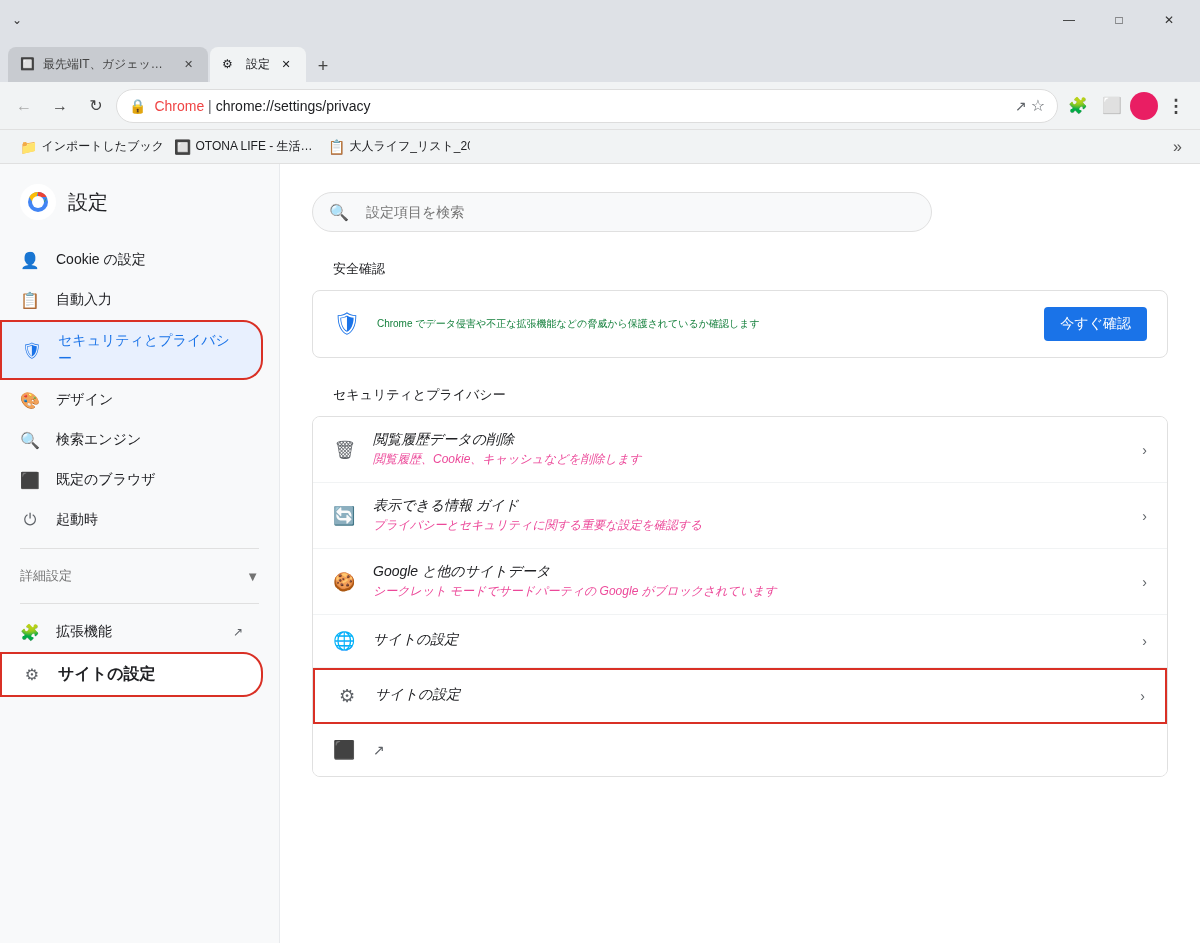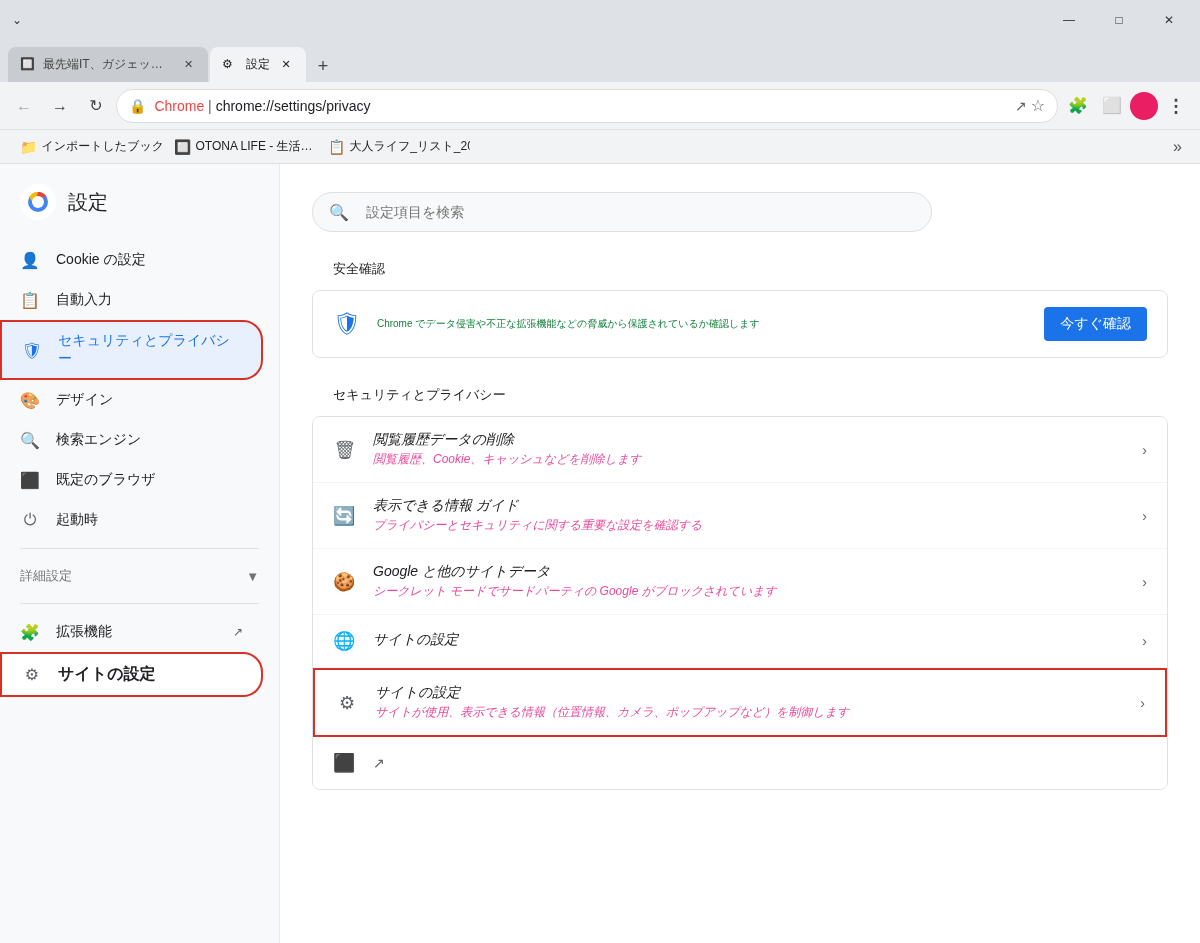--- a/index.html
+++ b/index.html
@@ -595,7 +595,6 @@
         <span class="item-icon">⚙</span>
         <div class="item-text">
           <div class="item-title">サイトの設定</div>
-          <div class="item-subtitle">サイトが使用、表示できる情報（位置情報、カメラ、ポップアップなど）を制御します</div>
         </div>
         <span class="item-arrow">›</span>
       </div>

